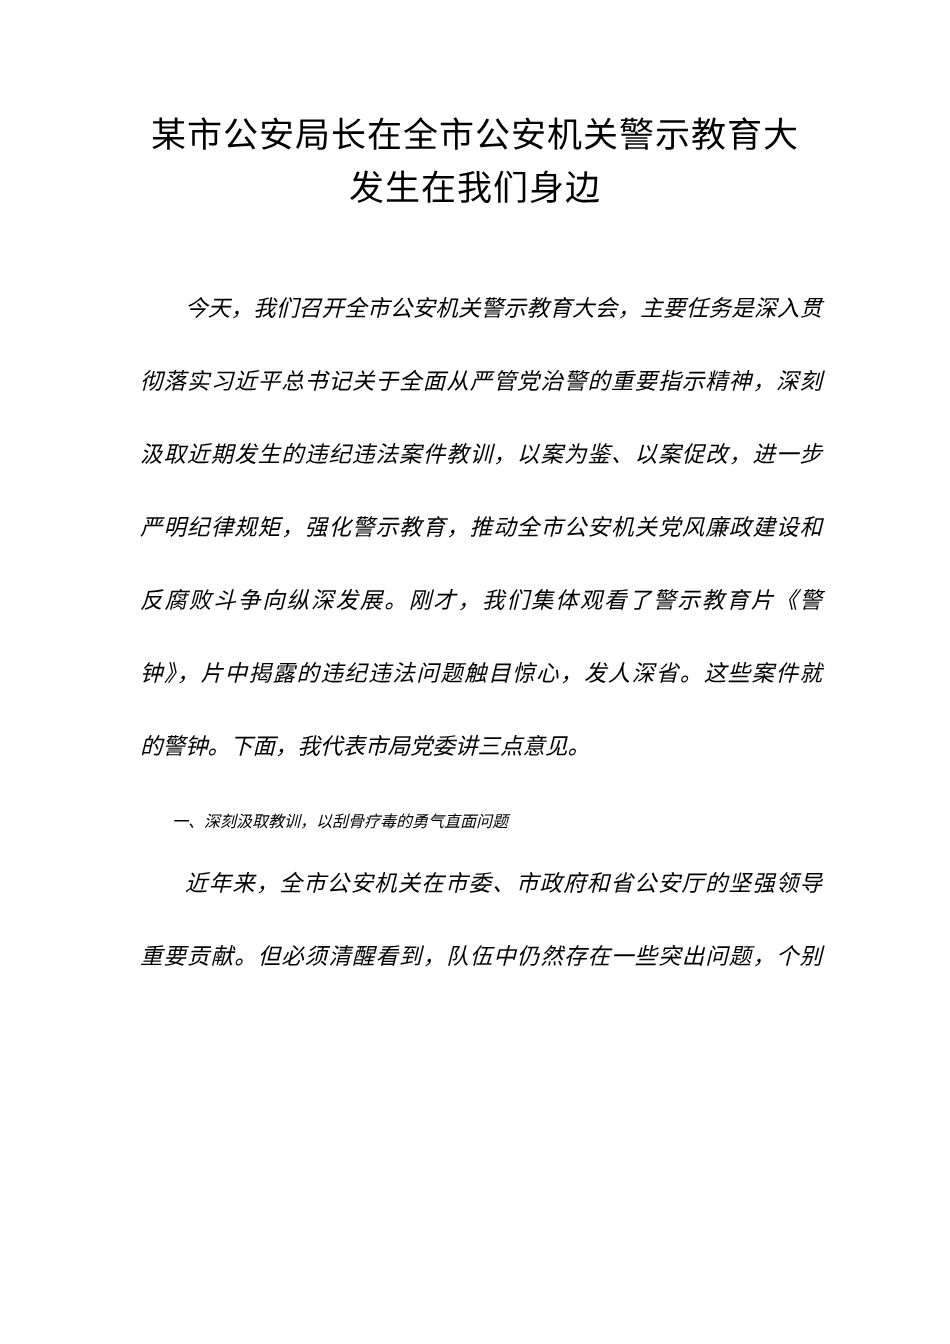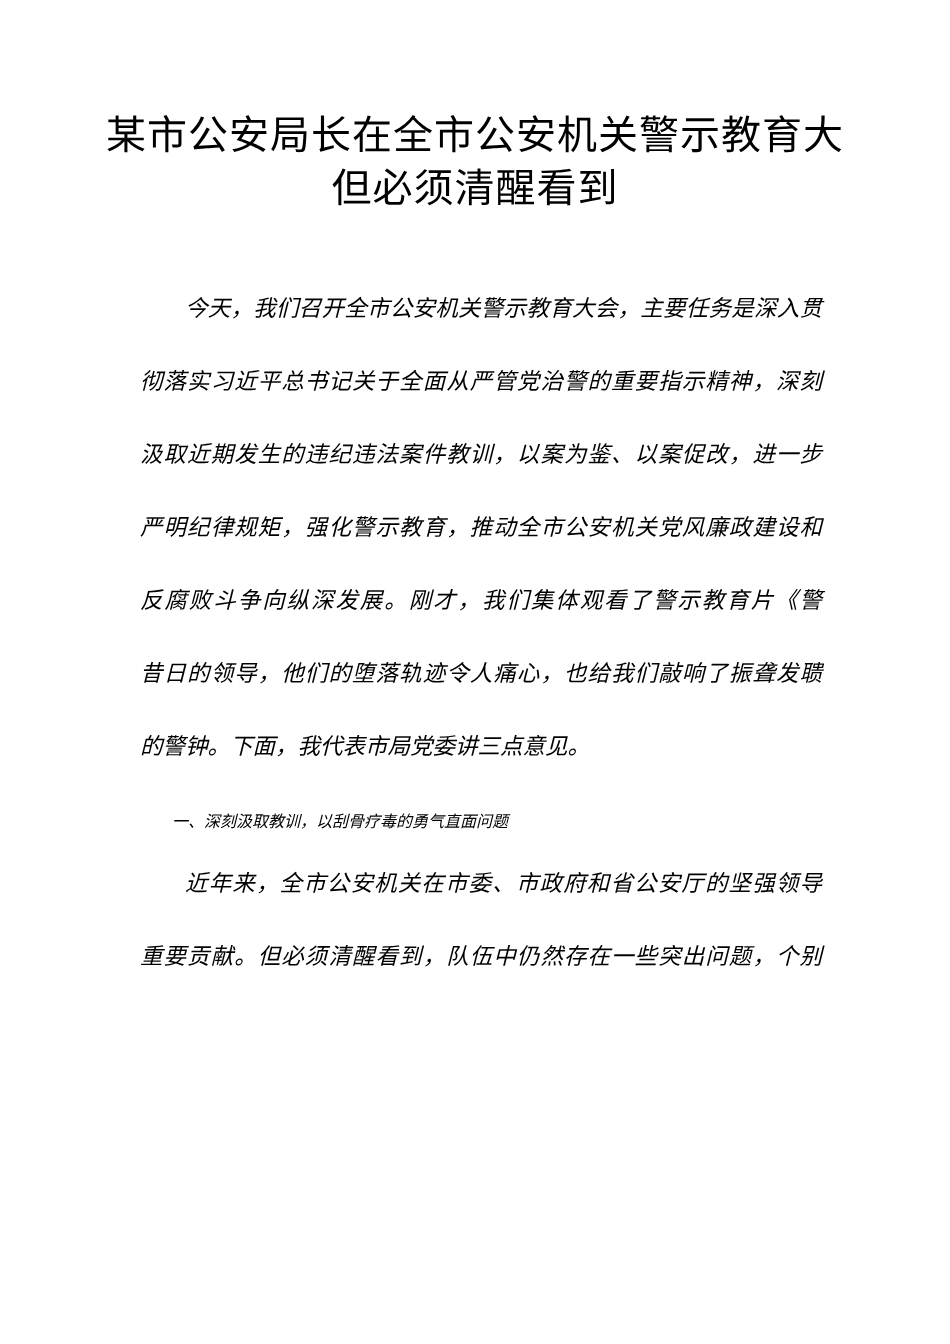--- a/index.html
+++ b/index.html
@@ -21,7 +21,7 @@
   }
   .title {
     margin: 0;
-    font-size: 40px;
+    font-size: 35px;
     font-weight: normal;
     line-height: 53px;
     text-align: center;

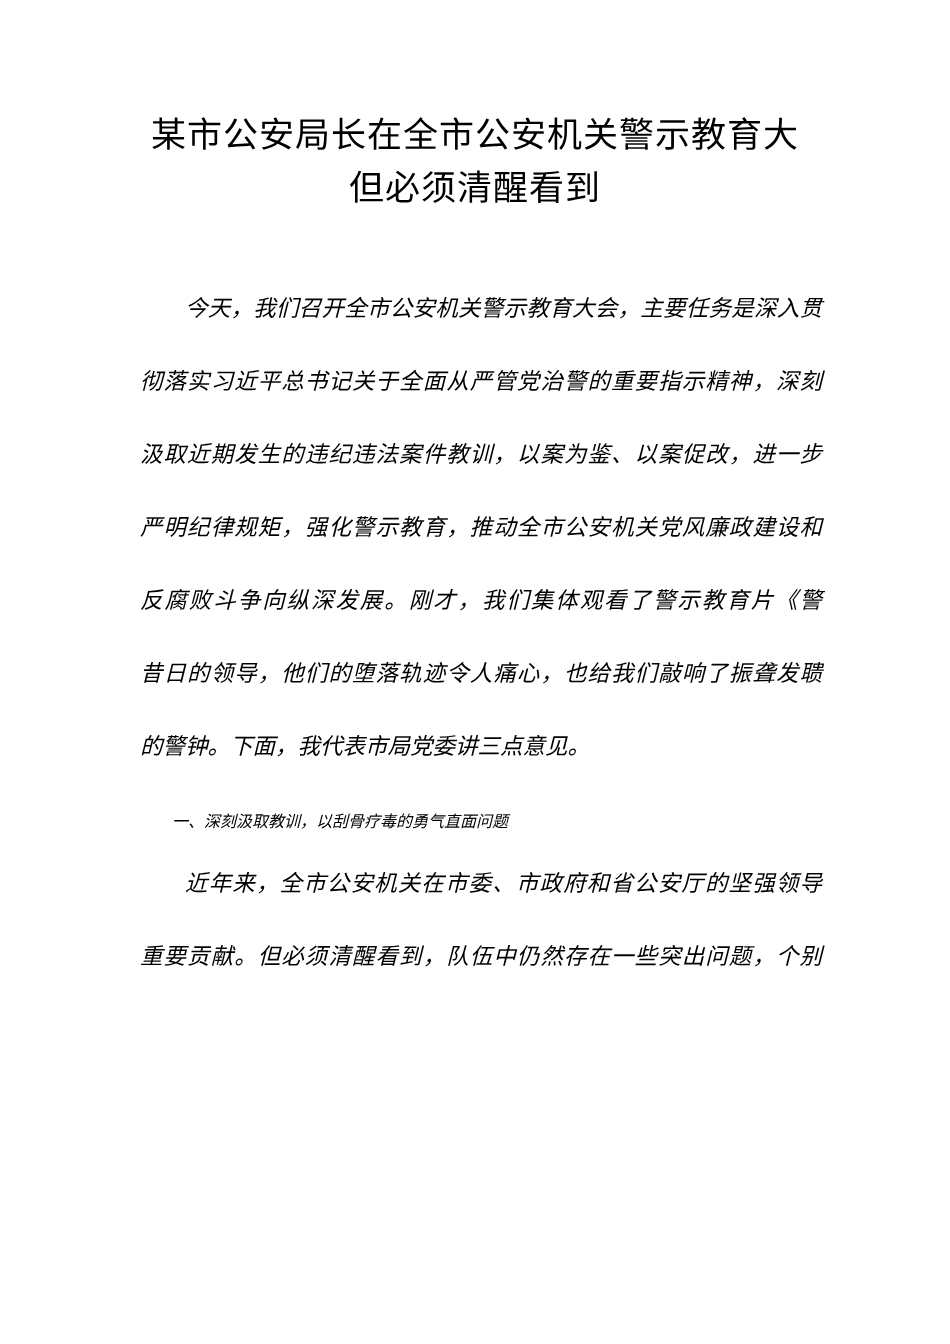--- a/index.html
+++ b/index.html
@@ -65,7 +65,7 @@
 
   <h1 class="title">
     <div>某市公安局长在全市公安机关警示教育大</div>
-    <div>但必须清醒看到</div>
+    <div>发生在我们身边</div>
   </h1>
 
   <div class="content">

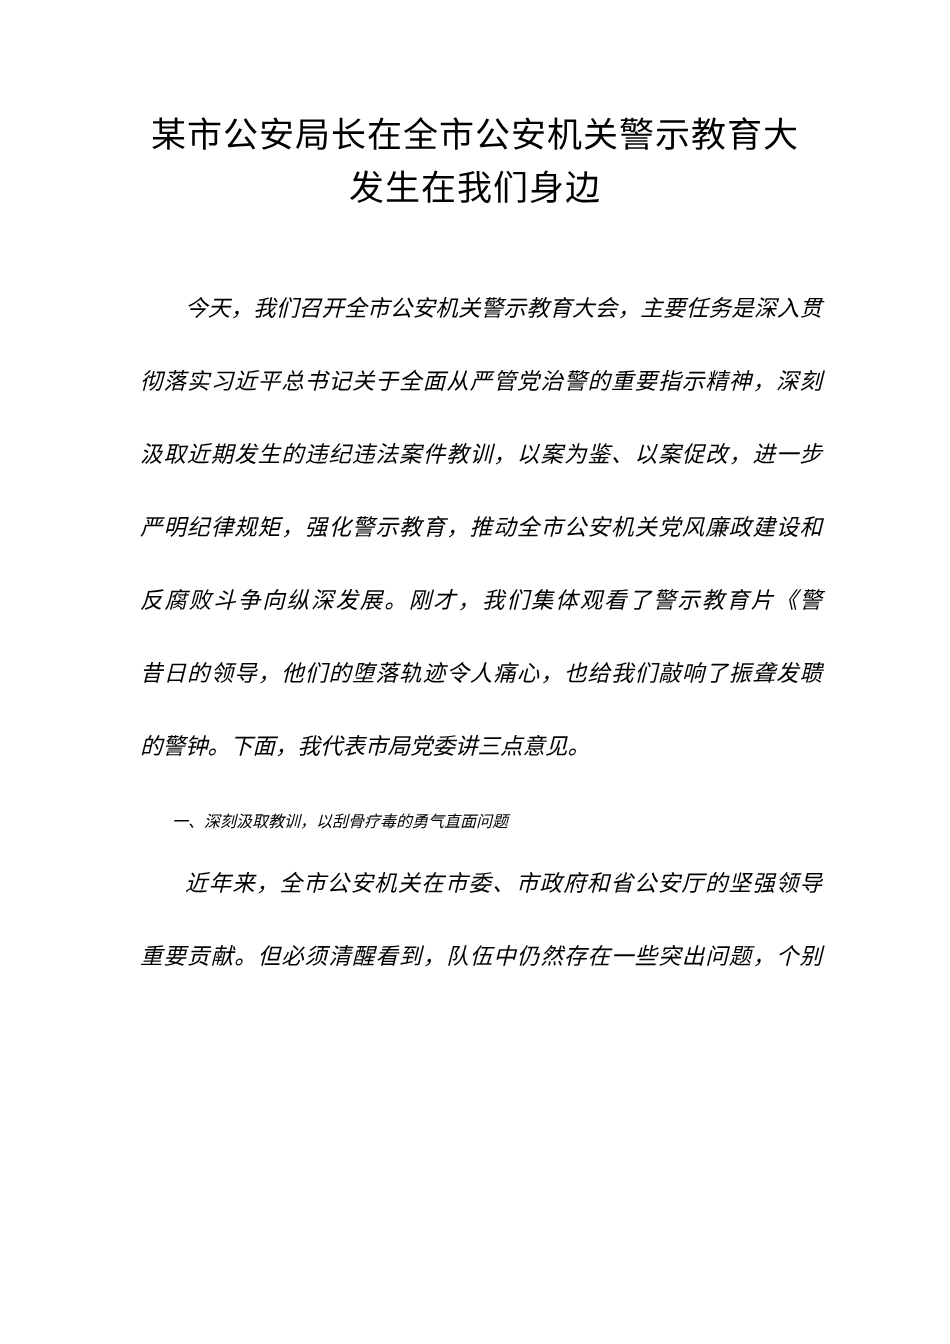--- a/index.html
+++ b/index.html
@@ -76,6 +76,7 @@
       <div class="line jfull">汲取近期发生的违纪违法案件教训，以案为鉴、以案促改，进一步</div>
       <div class="line jfull">严明纪律规矩，强化警示教育，推动全市公安机关党风廉政建设和</div>
       <div class="line jfull">反腐败斗争向纵深发展。刚才，我们集体观看了警示教育片《警</div>
+      <div class="line jfull">钟》，片中揭露的违纪违法问题触目惊心，发人深省。这些案件就</div>
       <div class="line jfull">昔日的领导，他们的堕落轨迹令人痛心，也给我们敲响了振聋发聩</div>
       <div class="line">的警钟。下面，我代表市局党委讲三点意见。</div>
     </div>

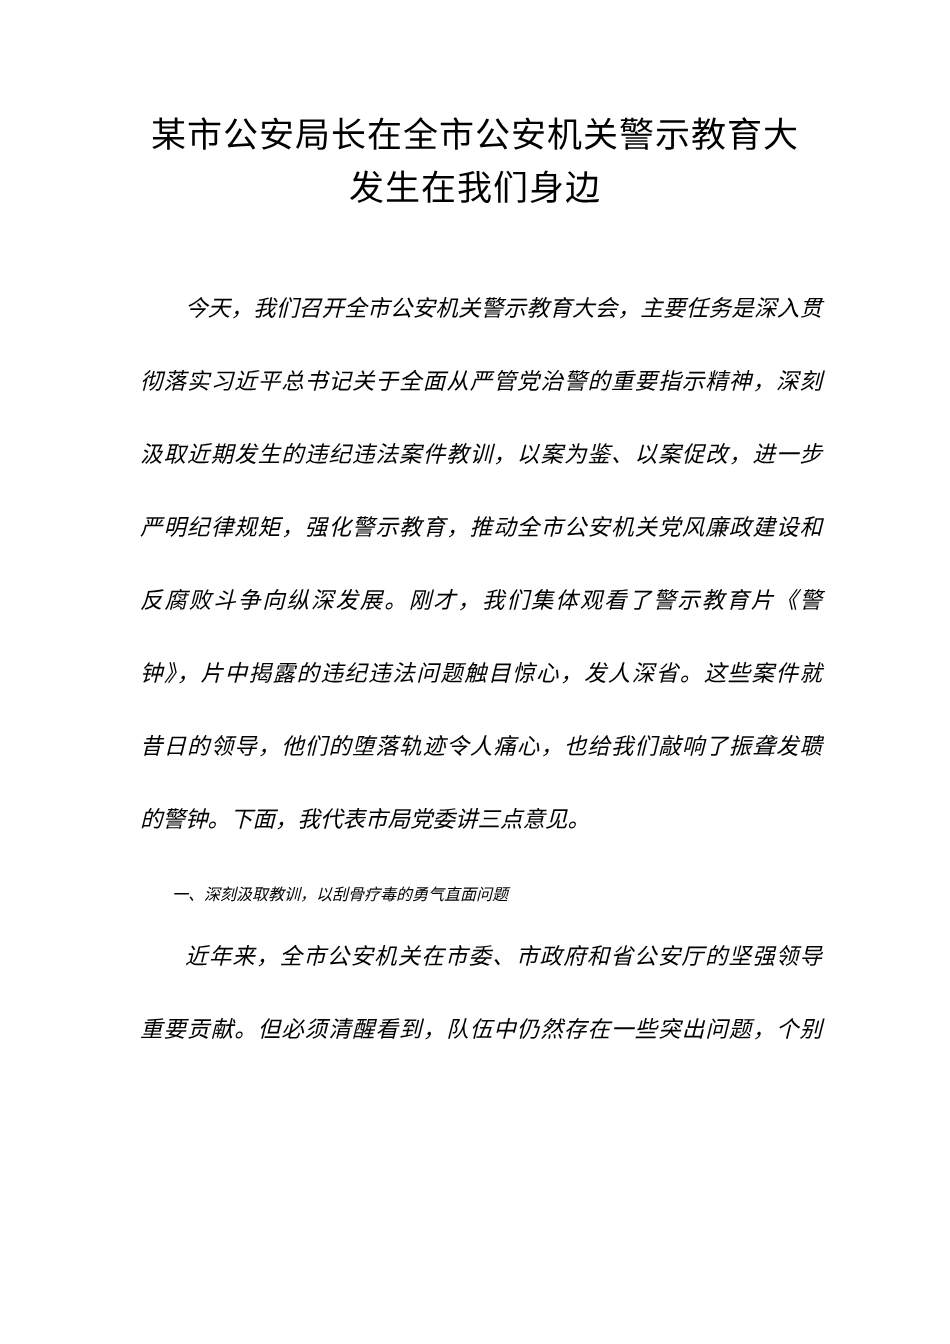--- a/index.html
+++ b/index.html
@@ -77,7 +77,6 @@
       <div class="line jfull">严明纪律规矩，强化警示教育，推动全市公安机关党风廉政建设和</div>
       <div class="line jfull">反腐败斗争向纵深发展。刚才，我们集体观看了警示教育片《警</div>
       <div class="line jfull">钟》，片中揭露的违纪违法问题触目惊心，发人深省。这些案件就</div>
-      <div class="line jfull">昔日的领导，他们的堕落轨迹令人痛心，也给我们敲响了振聋发聩</div>
       <div class="line">的警钟。下面，我代表市局党委讲三点意见。</div>
     </div>
 

